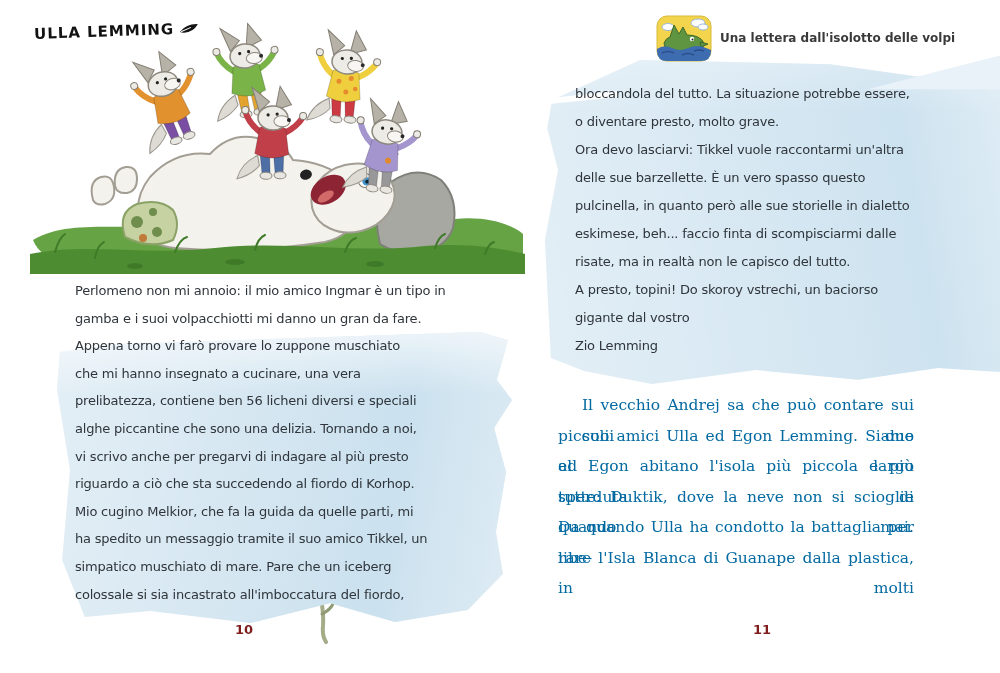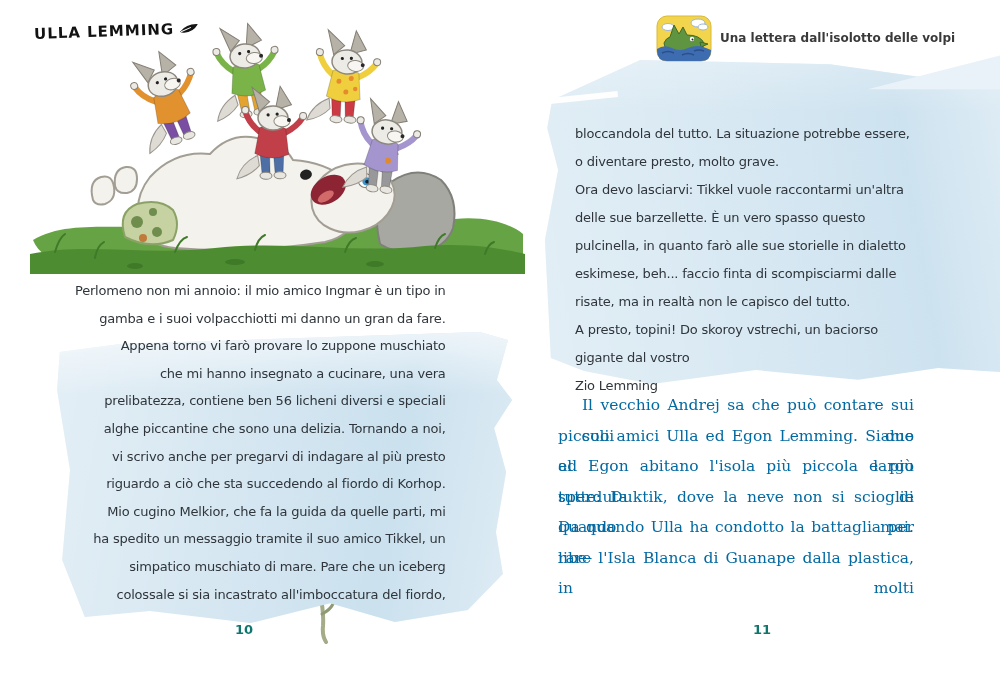--- a/index.html
+++ b/index.html
@@ -65,7 +65,7 @@
     position:absolute;left:540px;top:95px;width:78px;height:6px;z-index:3;
     background:#ffffff;transform:rotate(-6deg);opacity:.95;
   }
-  .letter-right{left:575px;top:80px;margin-top:40px;}
+  .letter-right{left:575px;top:80px;}
   .letter-right .line{line-height:28px;height:28px;}
   .body-text{
     position:absolute;left:558px;top:390px;width:356px;z-index:3;

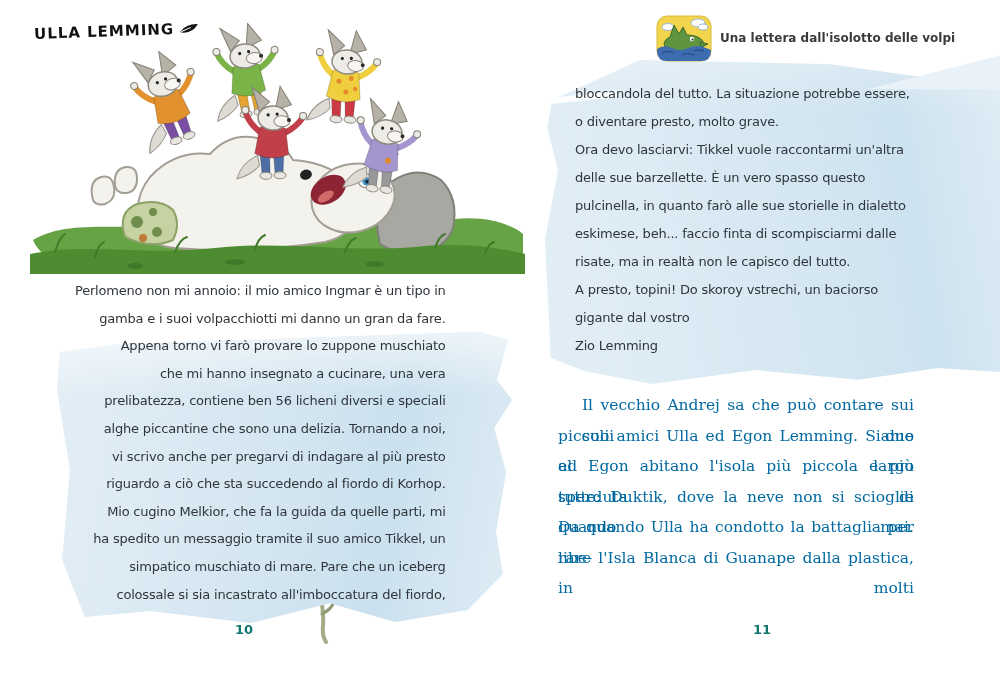--- a/index.html
+++ b/index.html
@@ -270,7 +270,7 @@
       <div class="line">o diventare presto, molto grave.</div>
       <div class="line">Ora devo lasciarvi: Tikkel vuole raccontarmi un'altra</div>
       <div class="line">delle sue barzellette. È un vero spasso questo</div>
-      <div class="line">pulcinella, in quanto farò alle sue storielle in dialetto</div>
+      <div class="line">pulcinella, in quanto però alle sue storielle in dialetto</div>
       <div class="line">eskimese, beh... faccio finta di scompisciarmi dalle</div>
       <div class="line">risate, ma in realtà non le capisco del tutto.</div>
       <div class="line">A presto, topini! Do skoroy vstrechi, un baciorso</div>

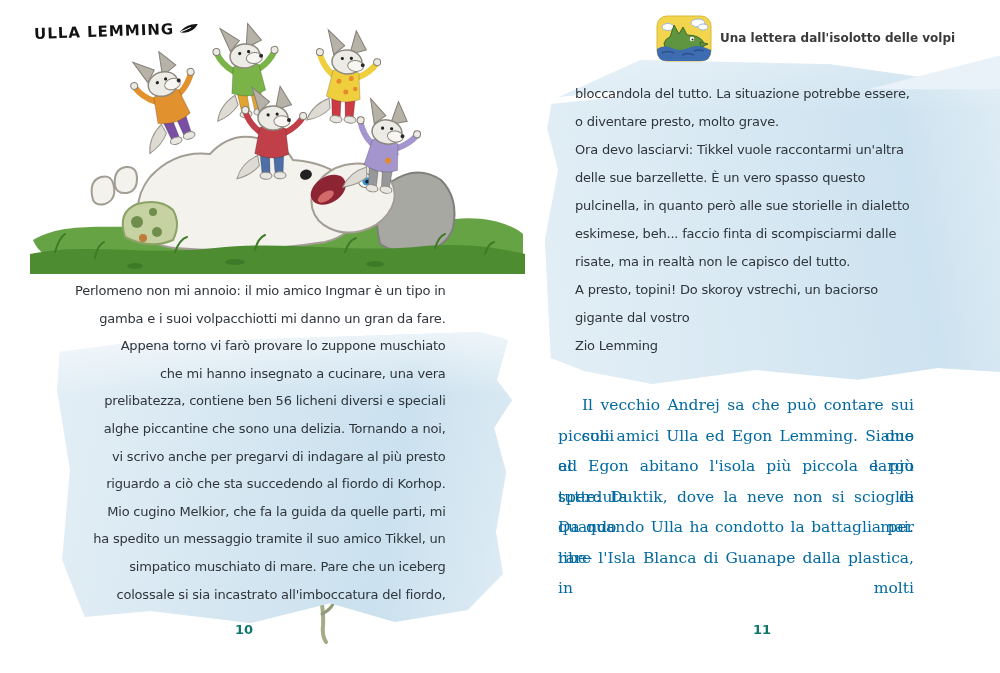--- a/index.html
+++ b/index.html
@@ -32,7 +32,7 @@
   .letter{position:absolute;z-index:3;color:#2f353b;font-size:13px;letter-spacing:-0.2px;}
   .letter .line{white-space:nowrap;}
   .letter-left{left:75px;top:277px;}
-  .letter-left .line{line-height:27.6px;height:27.6px;text-align:right;}
+  .letter-left .line{line-height:27.6px;height:27.6px;}
   .page-number{
     position:absolute;z-index:4;width:40px;text-align:center;
     font-size:13px;font-weight:bold;color:#0f766e;top:622px;

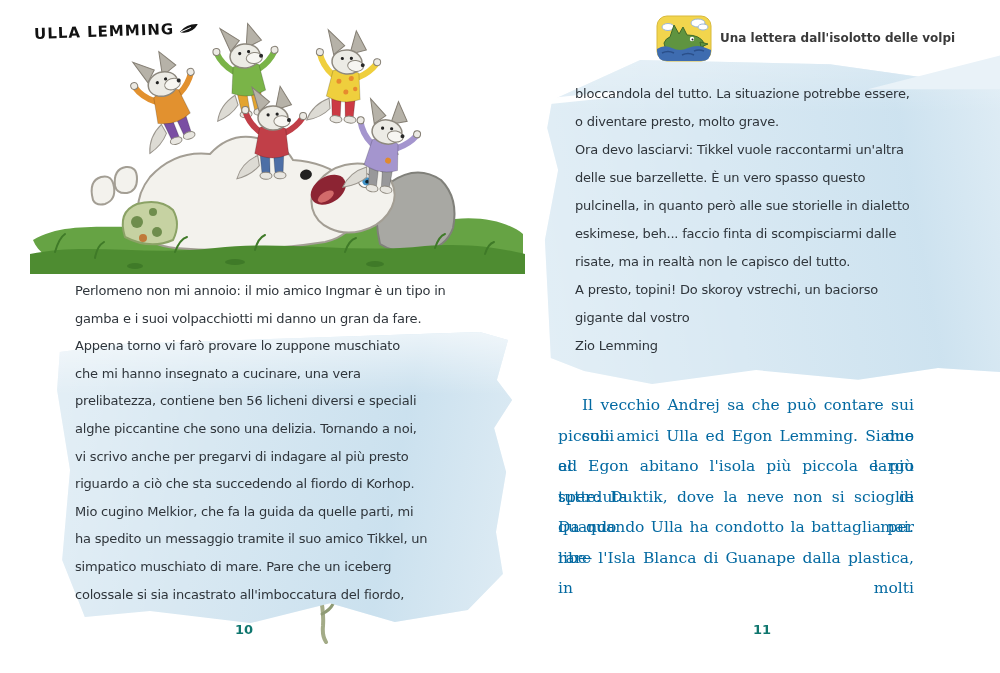--- a/index.html
+++ b/index.html
@@ -35,7 +35,7 @@
   .letter-left .line{line-height:27.6px;height:27.6px;}
   .page-number{
     position:absolute;z-index:4;width:40px;text-align:center;
-    font-size:13px;font-weight:bold;color:#0f766e;top:622px;
+    font-size:13px;font-weight:bold;color:#7f1d1d;top:622px;
   }
   .pagenum-left{left:224px;}
   .pagenum-right{left:742px;}

